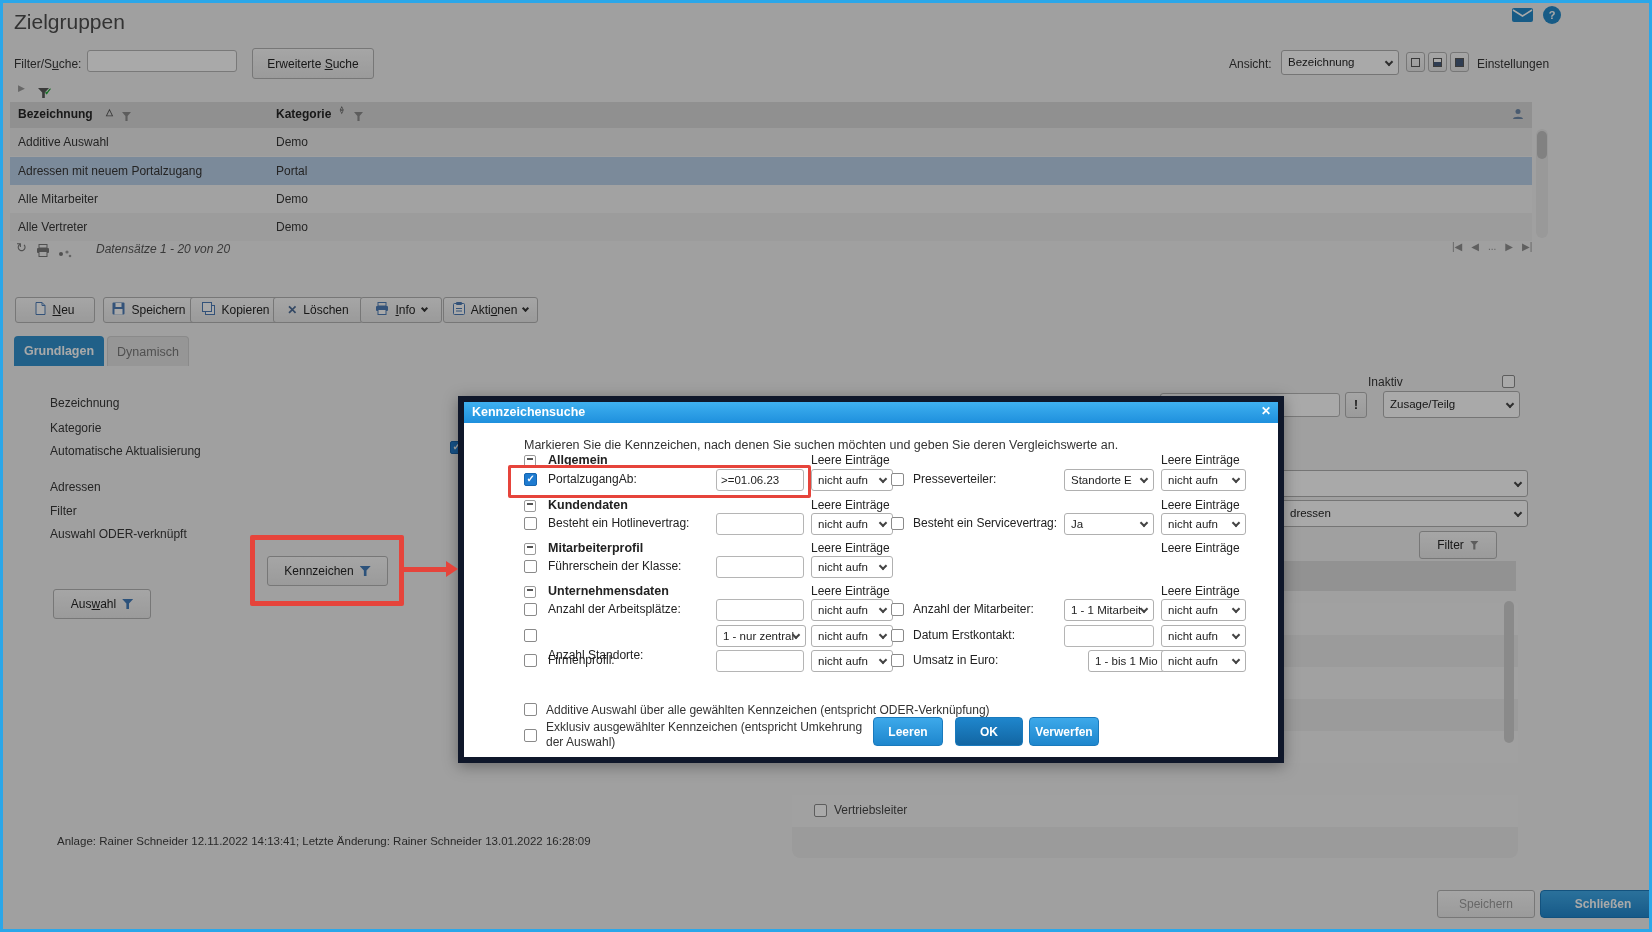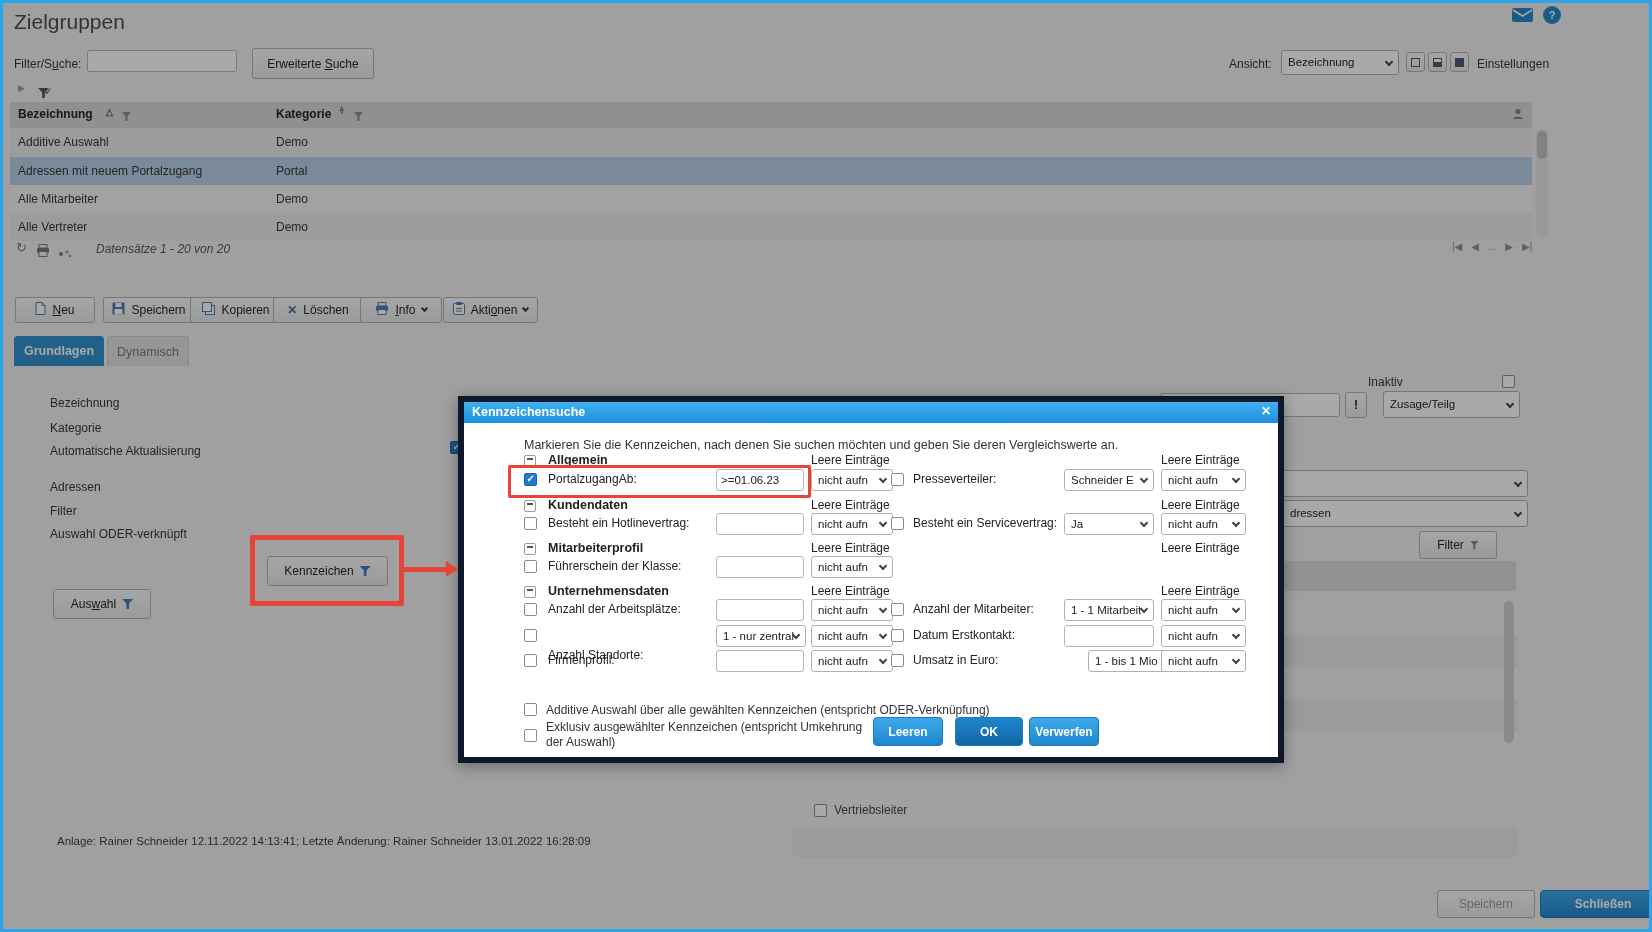--- a/index.html
+++ b/index.html
@@ -266,7 +266,7 @@
         <div class="sel" style="left: 347px; top: 67px; width: 82px;"><span>nicht aufn</span><span class="chev"></span></div>
         <span class="cb" style="left: 427px; top: 71px;"></span>
         <div class="mlabel" style="left: 449px; top: 70px;">Presseverteiler:</div>
-        <div class="sel" style="left: 600px; top: 67px; width: 90px;"><span>Schneider E</span><span class="chev"></span></div>
+        <div class="sel" style="left: 600px; top: 67px; width: 90px;"><span>Standorte E</span><span class="chev"></span></div>
         <div class="sel" style="left: 697px; top: 67px; width: 85px;"><span>nicht aufn</span><span class="chev"></span></div>
         <div class="sec-tog" style="left: 60px; top: 98px;"></div>
         <div class="msec" style="left: 84px; top: 96px;">Kundendaten</div>

